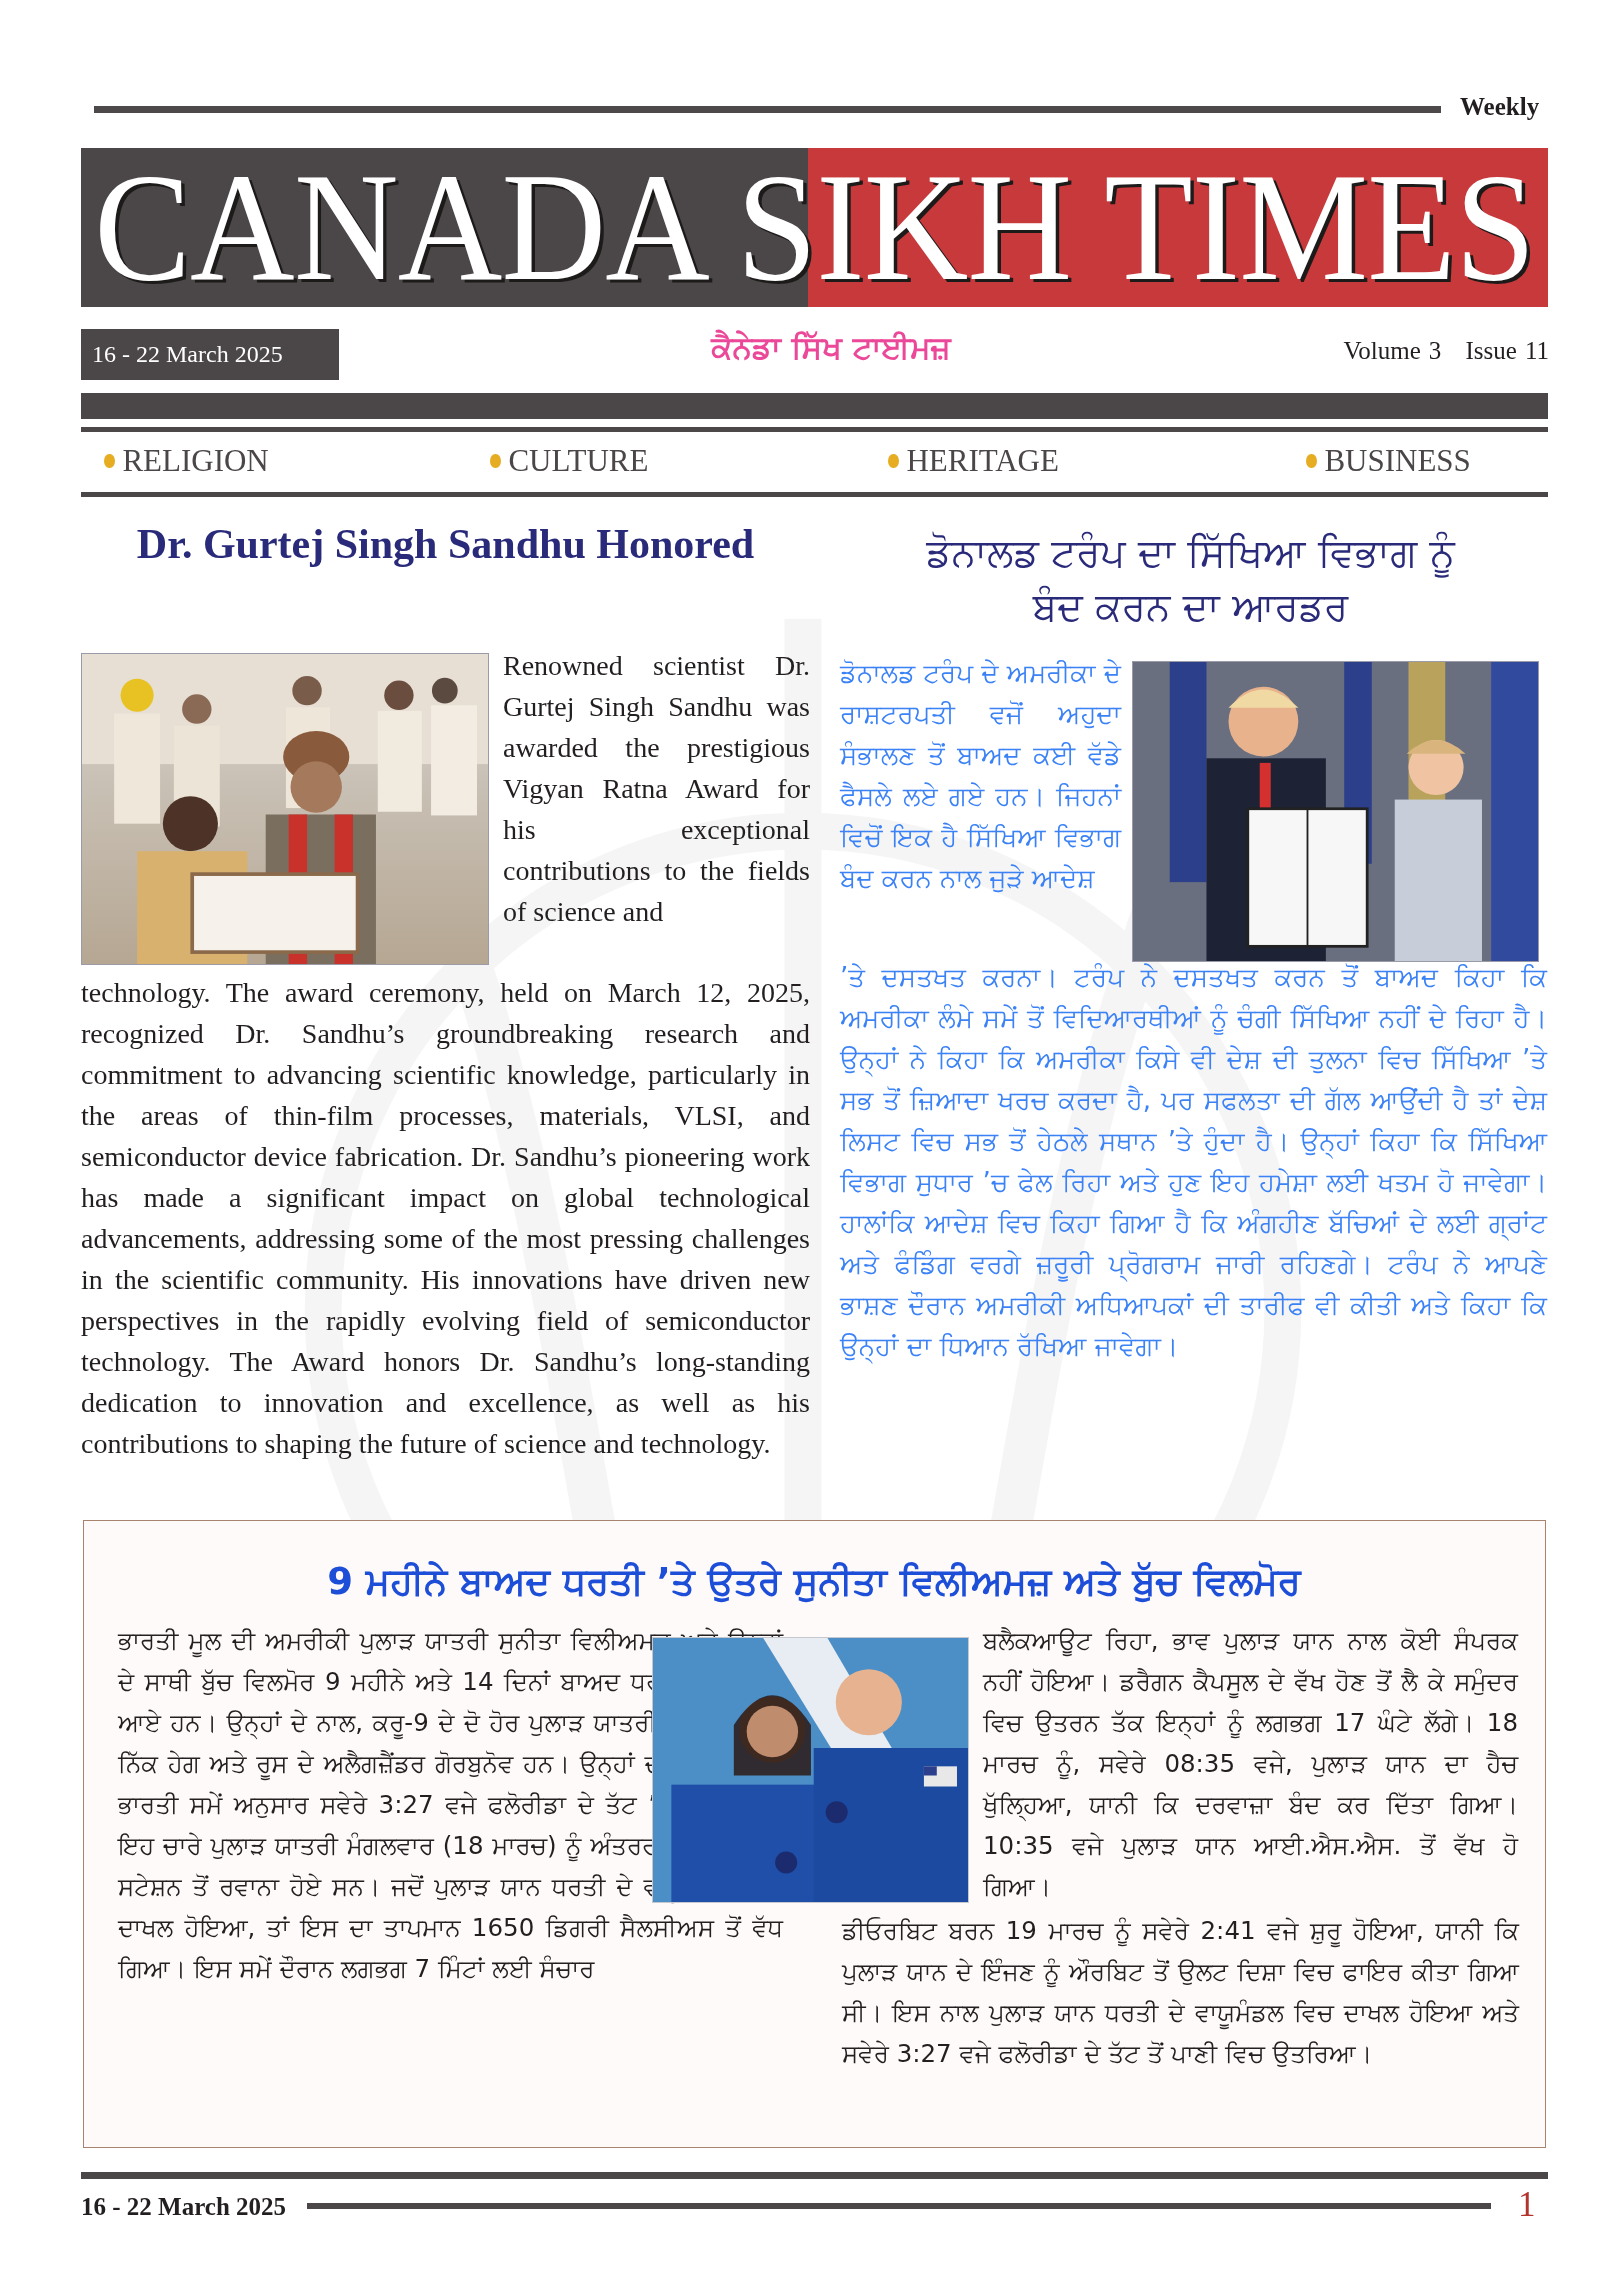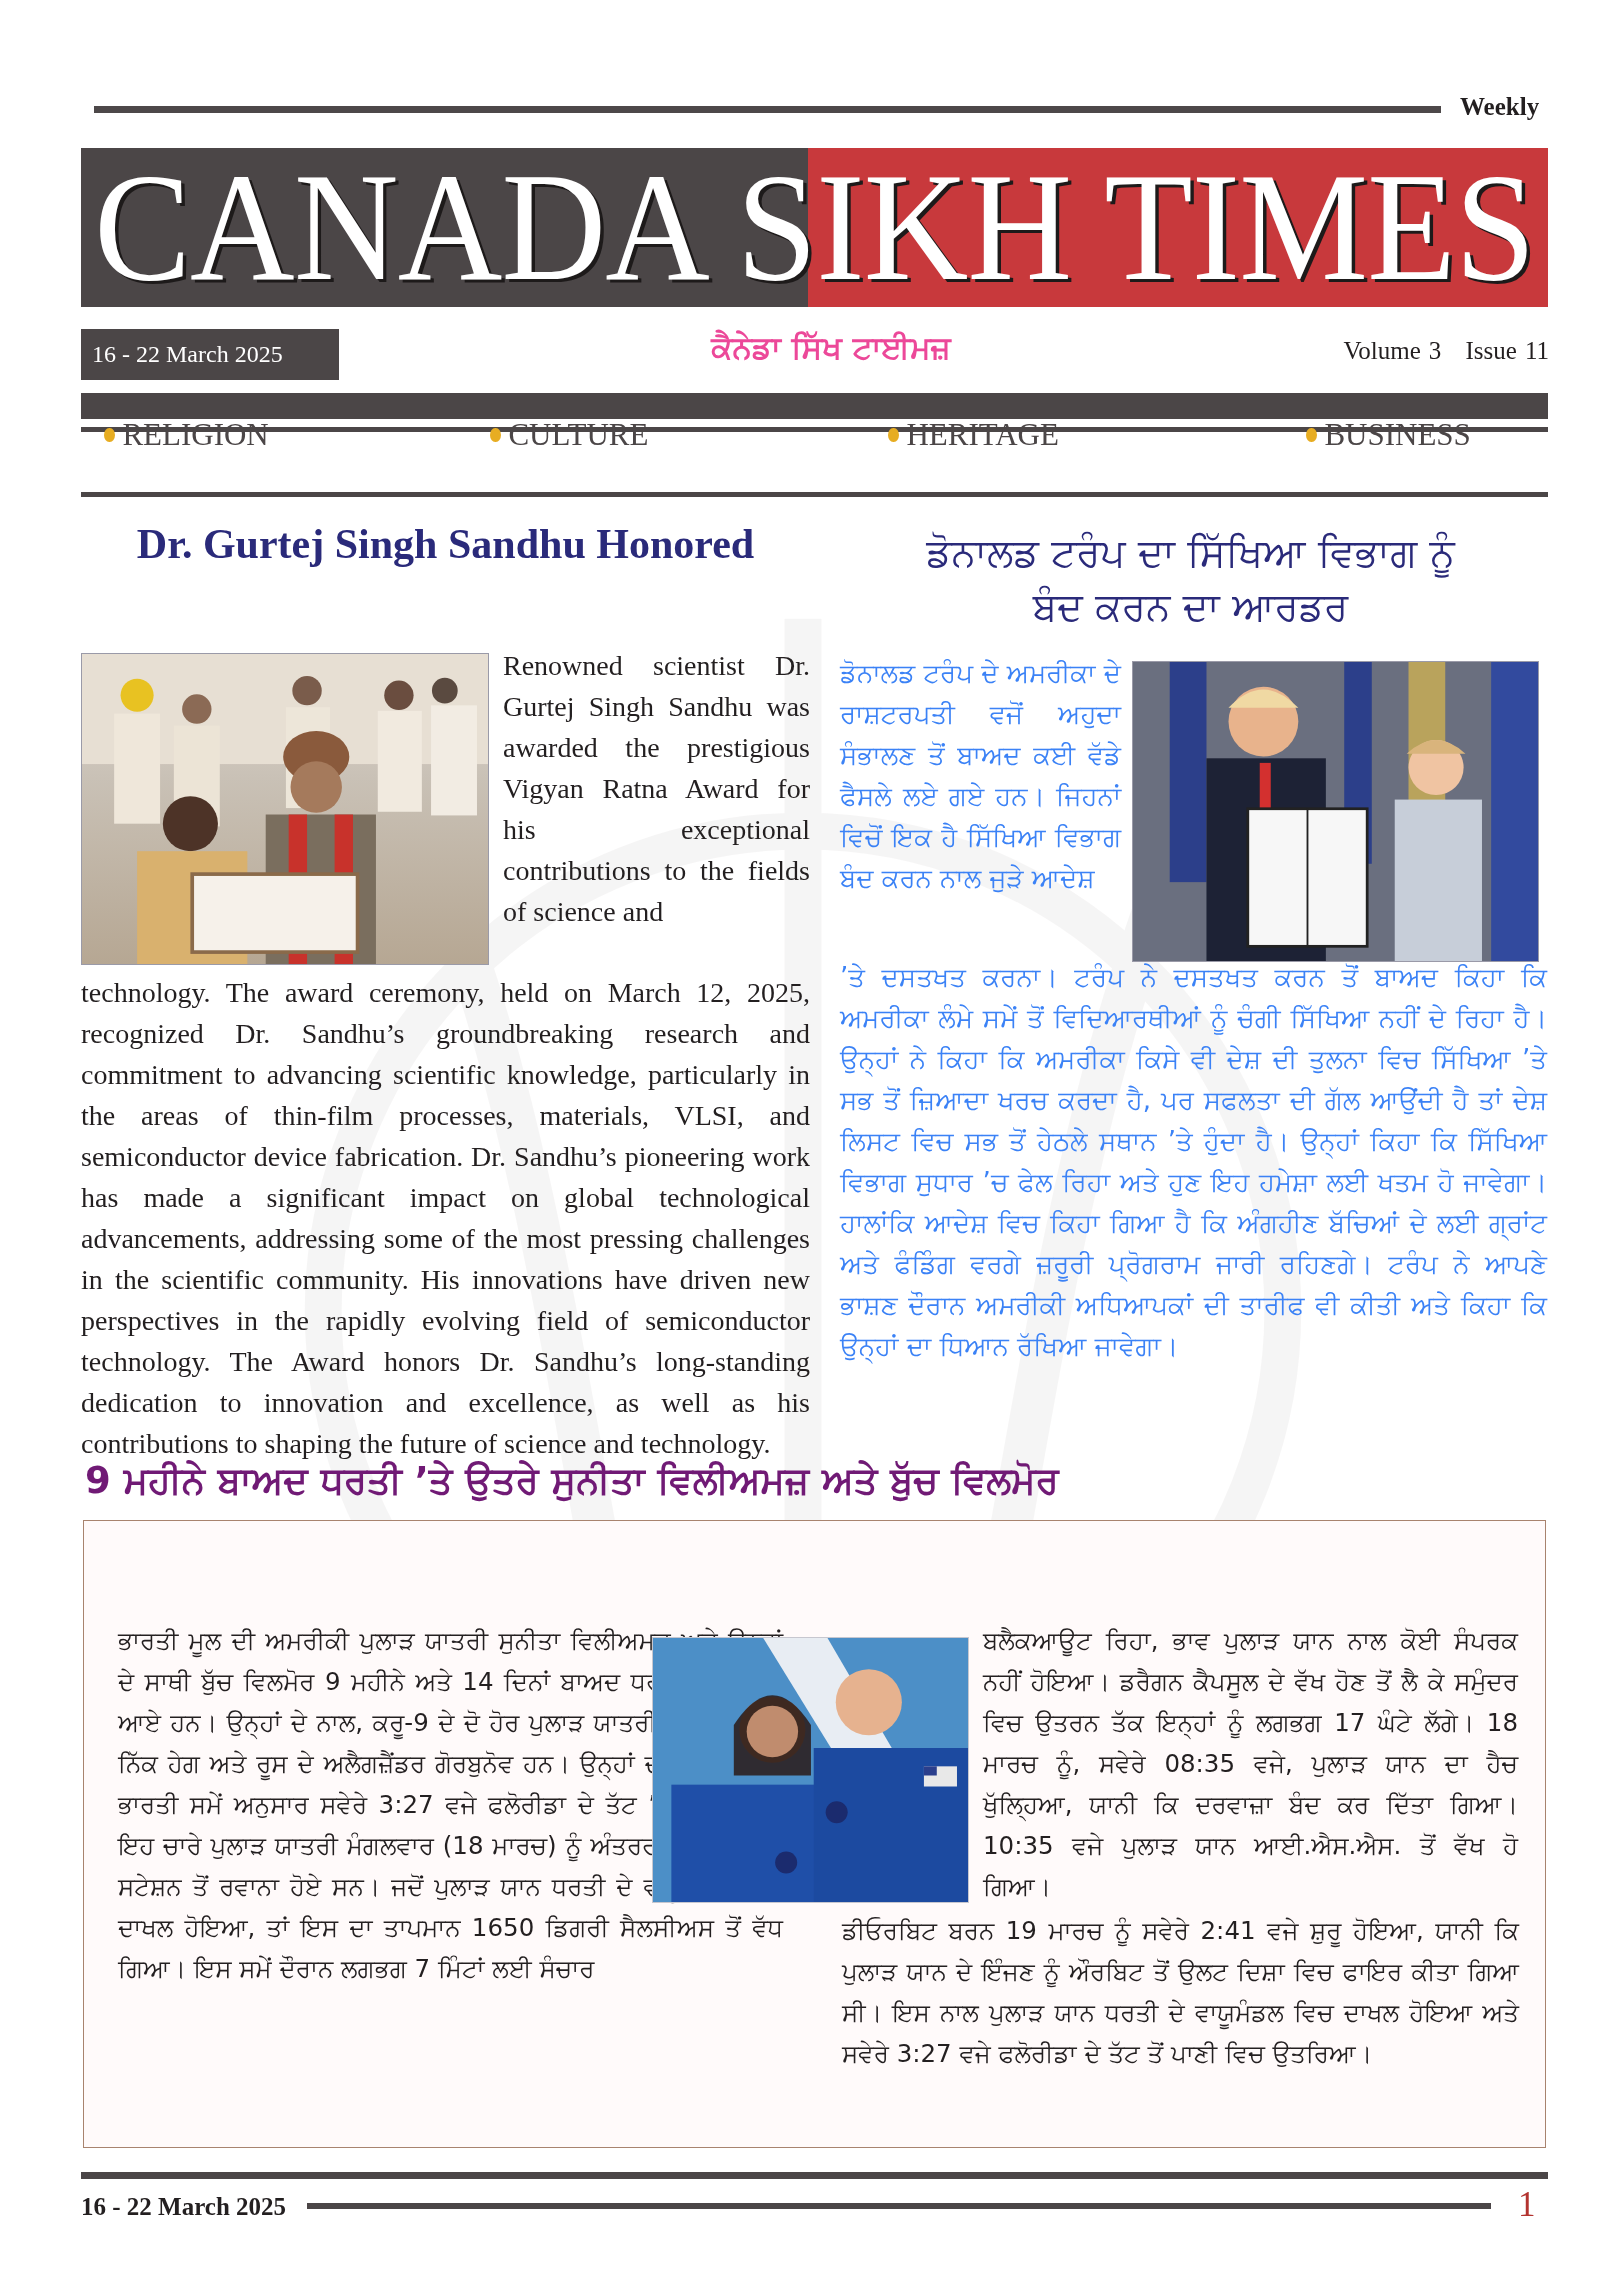--- a/index.html
+++ b/index.html
@@ -36,7 +36,7 @@
   
   .nav-rule-top { left: 81px; top: 427px; width: 1467px; height: 4.6px; background: #4b4647; }
   .nav-rule-bot { left: 81px; top: 492px; width: 1467px; height: 4.6px; background: #4b4647; }
-  .nav-item { top: 417px; font-size: 31px; color: #4b4647; display: flex; align-items: center; gap: 7.4px; text-transform: uppercase; justify-content: flex-end; }
+  .nav-item { top: 443px; font-size: 31px; color: #4b4647; display: flex; align-items: center; gap: 7.4px; text-transform: uppercase; justify-content: flex-end; }
   .nav-dot { width: 11px; height: 14.8px; border-radius: 50%; background: #e7ad22; display: inline-block; }
 
   

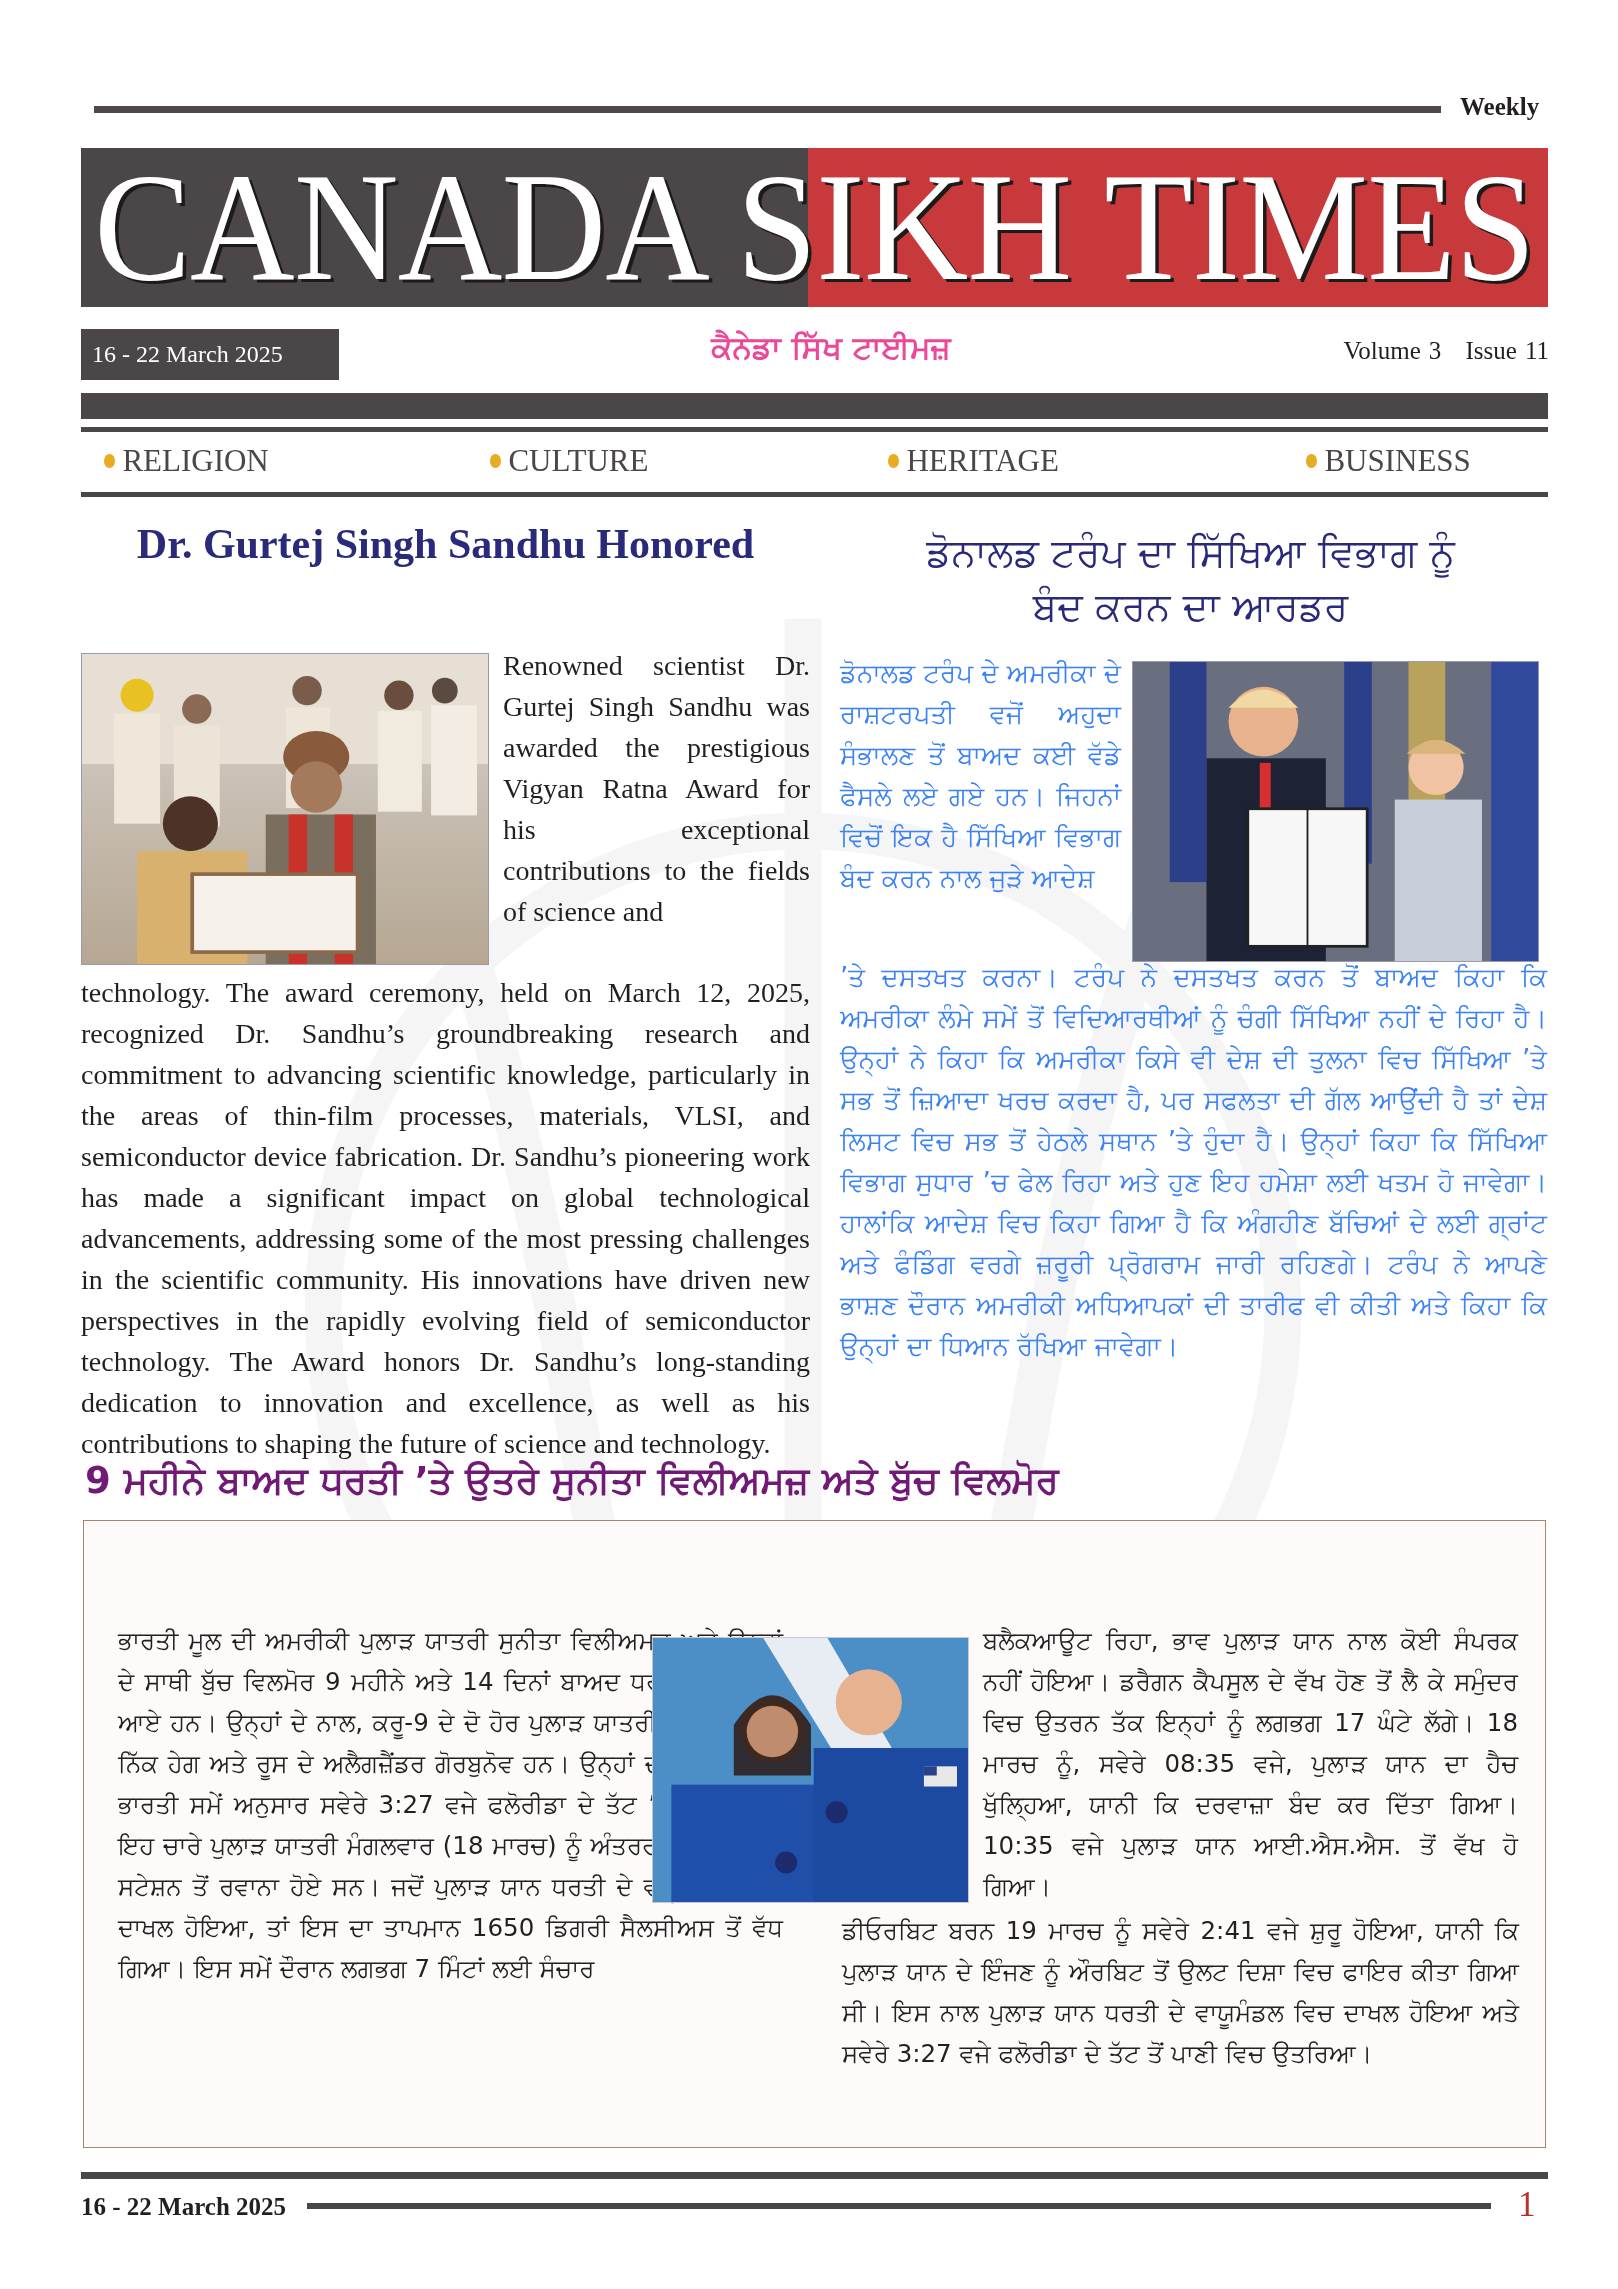--- a/index.html
+++ b/index.html
@@ -56,7 +56,7 @@
 
   
   .news-box { left: 83px; top: 1520px; width: 1463px; height: 628px; border: 1.8px solid #a8836e; background: #fffafa; box-sizing: border-box; }
-  .box-headline { left: 85px; top: 1459px; width: 1458px; font-family: "DejaVu Sans", sans-serif; font-size: 37px; font-weight: bold; color: #701a75; }
+  .box-headline { left: 85px; top: 1560px; width: 1458px; text-align: center; font-family: "DejaVu Sans", sans-serif; font-size: 37px; font-weight: bold; color: #1d4ed8; }
   .box-text-left { left: 118px; top: 1620px; width: 665px; font-family: "DejaVu Sans", sans-serif; font-size: 24.5px; line-height: 41px; color: #231f20; text-align: justify; }
   .box-text-right-top { left: 983px; top: 1620px; width: 535px; font-family: "DejaVu Sans", sans-serif; font-size: 24.5px; line-height: 41px; color: #231f20; text-align: justify; }
   .box-text-right-bot { left: 842px; top: 1910px; width: 677px; font-family: "DejaVu Sans", sans-serif; font-size: 24.5px; line-height: 41px; color: #231f20; text-align: justify; }

